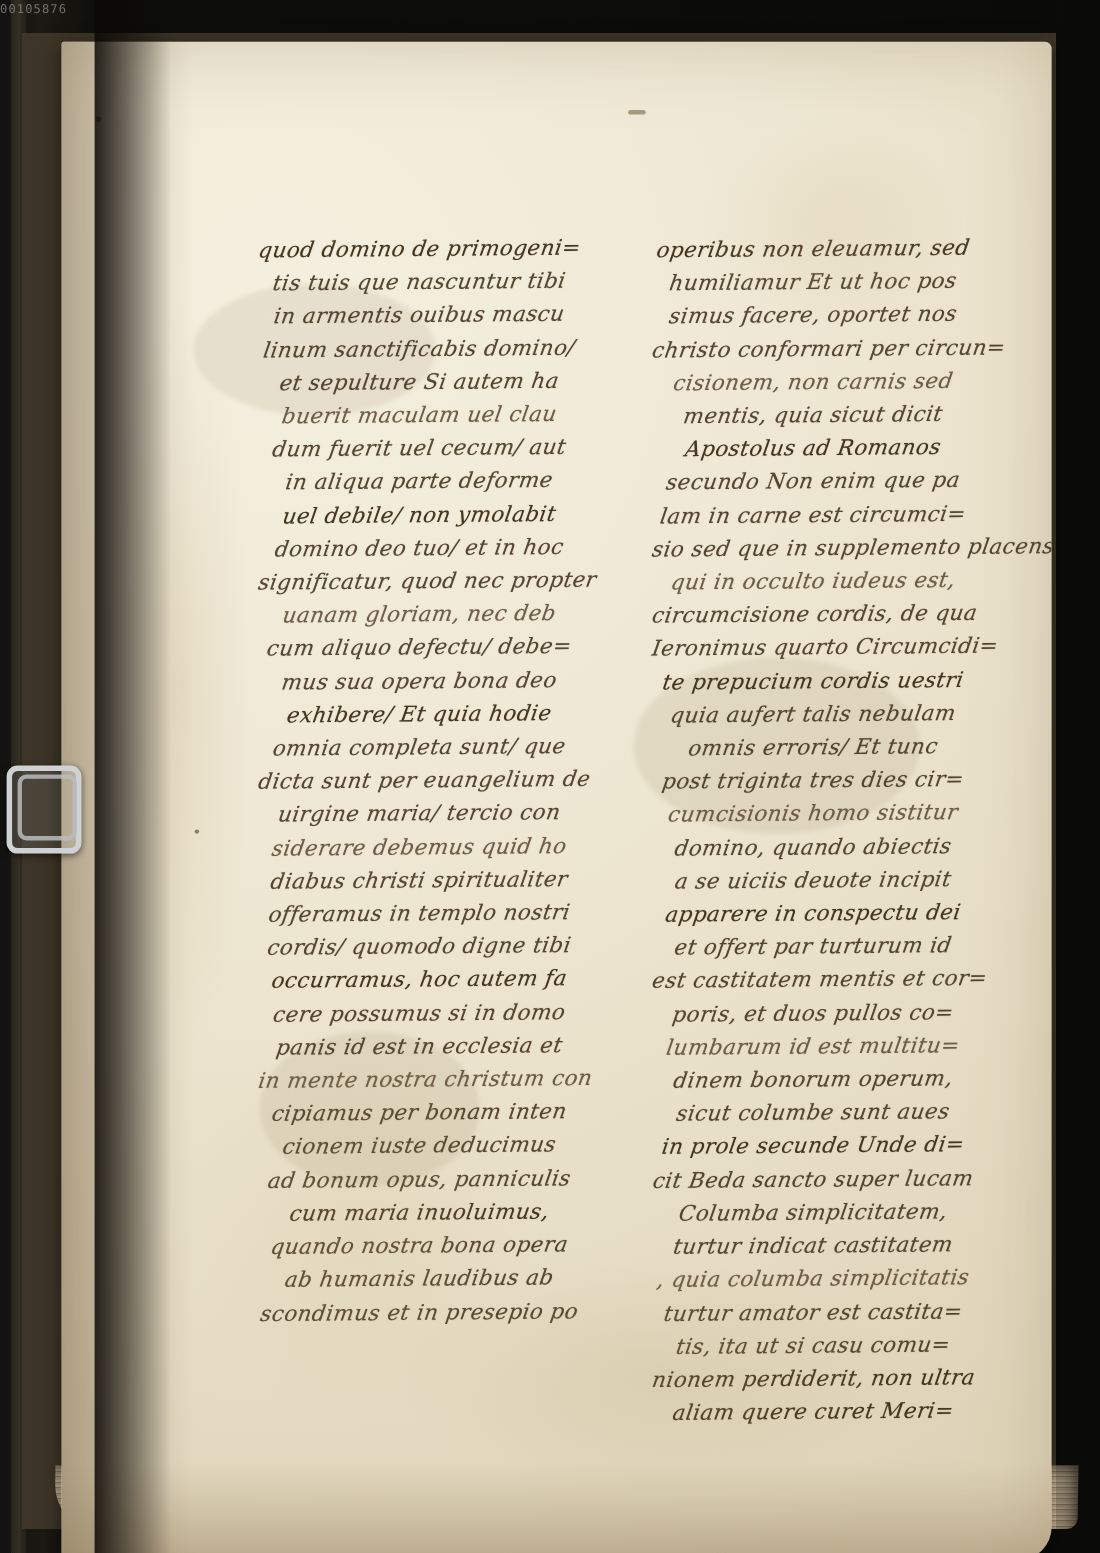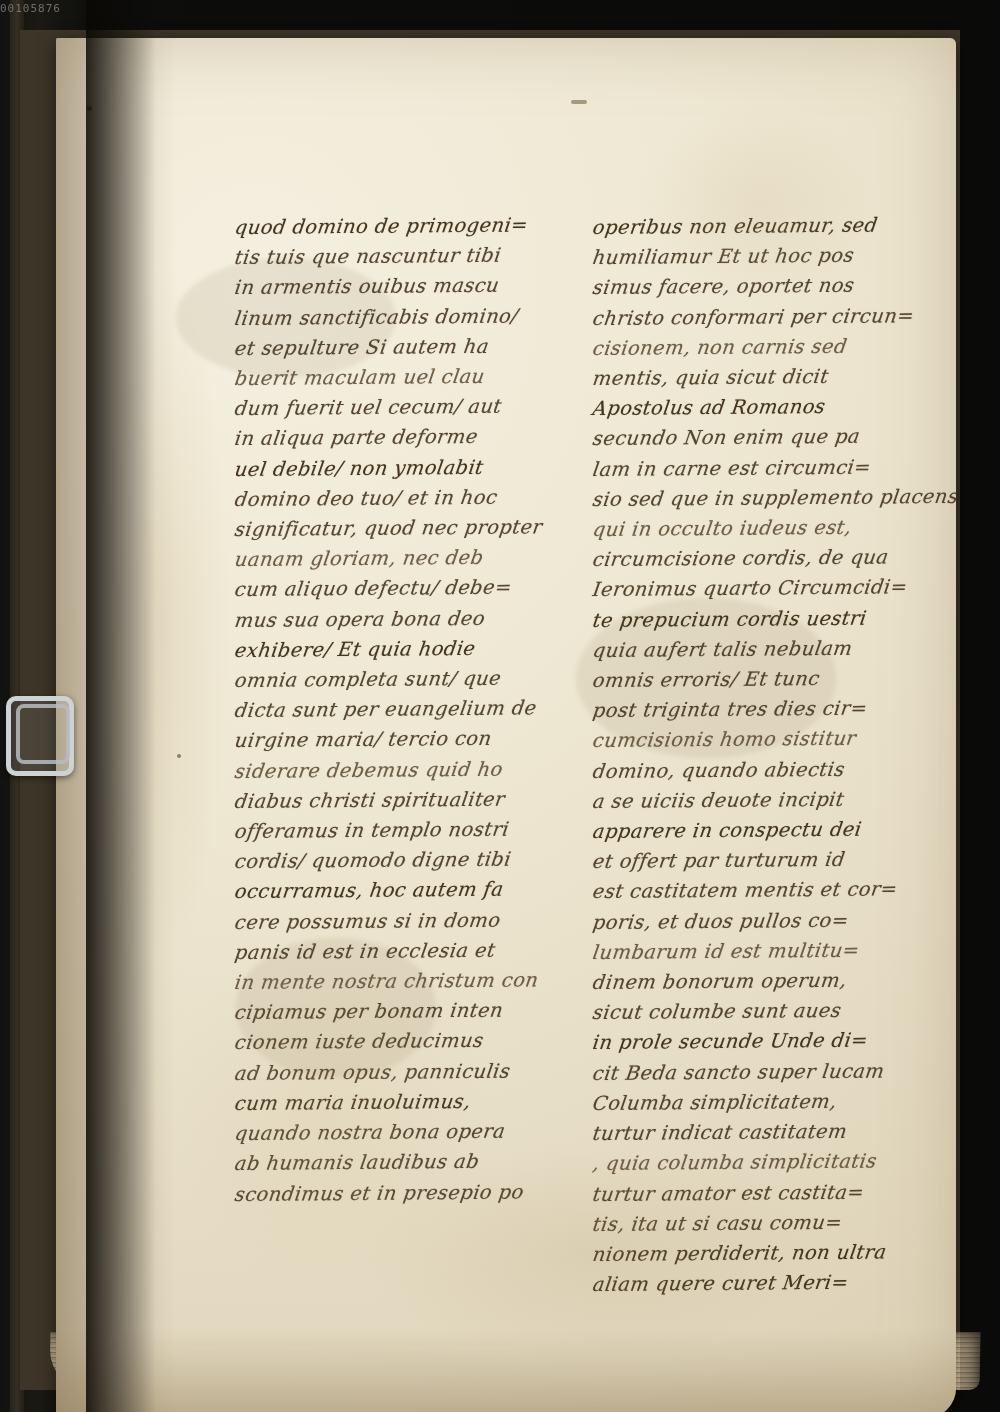--- a/index.html
+++ b/index.html
@@ -14,6 +14,7 @@
     overflow: hidden;
     background: #101010;
     font-family: "Liberation Serif", serif;
+    text-align: center;
   }
 
   

